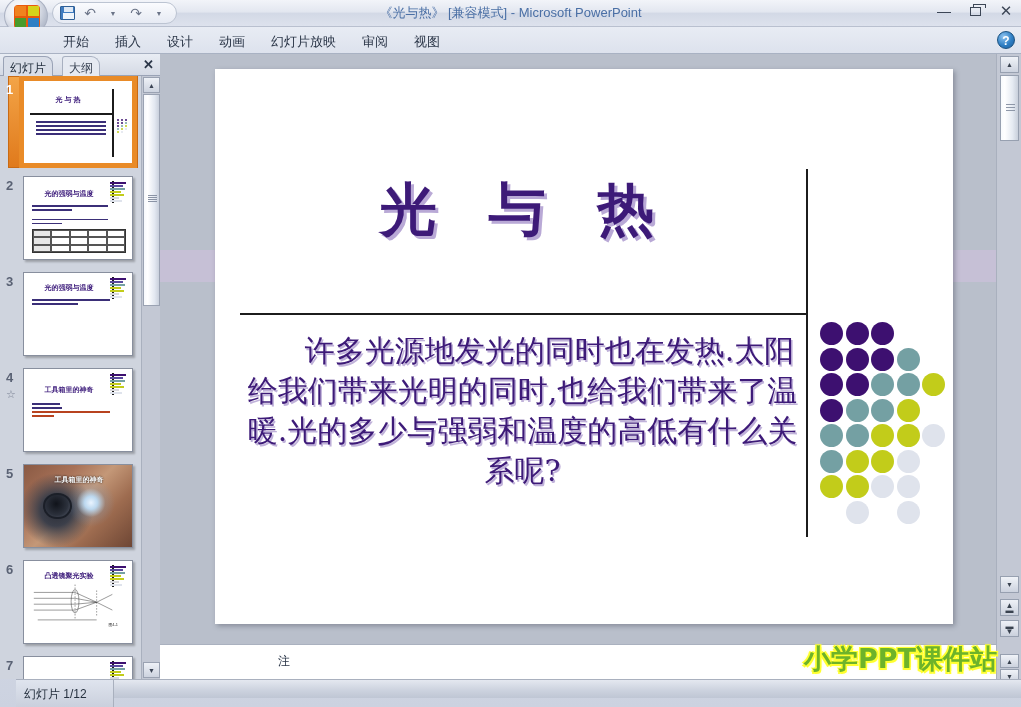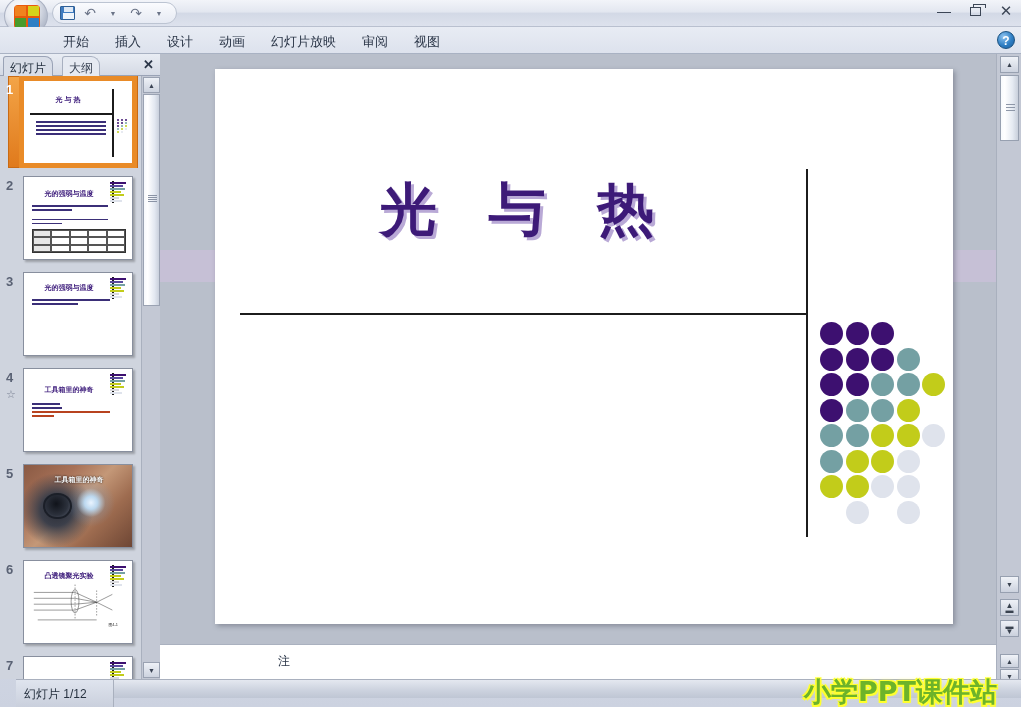--- a/index.html
+++ b/index.html
@@ -376,6 +376,7 @@
       </div>
     </div>
 
+    <div class="win-title">《光与热》 [兼容模式] - Microsoft PowerPoint</div>
 
     <div class="winbtns">
       <div class="winbtn wb-min">

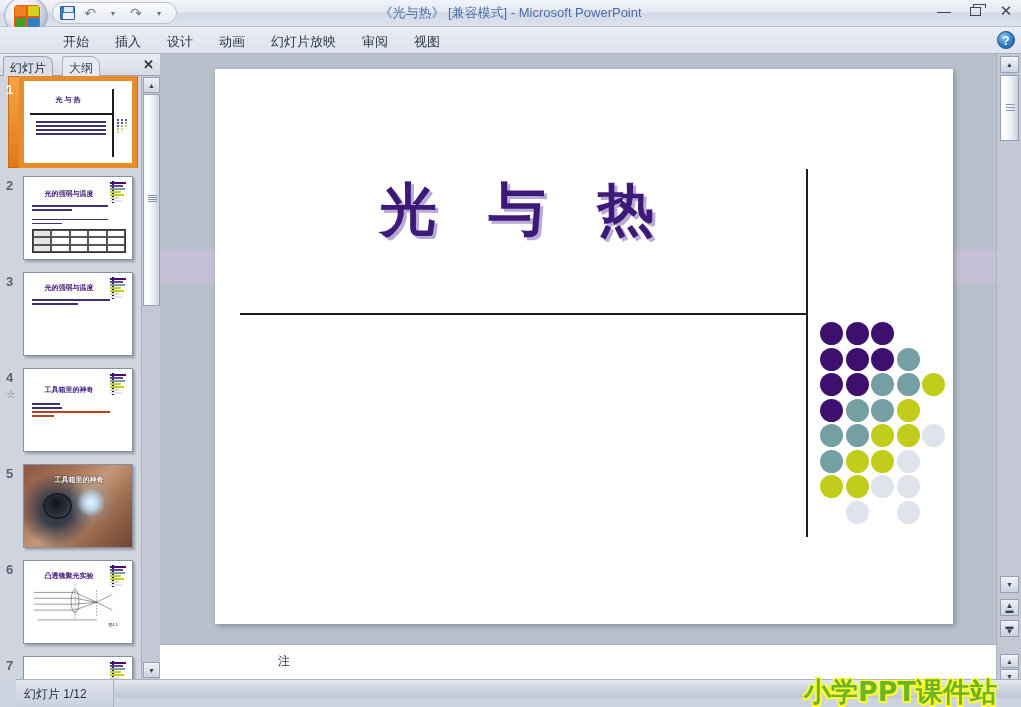--- a/index.html
+++ b/index.html
@@ -629,6 +629,7 @@
       <div class="slide-hrule"></div>
 
       <div class="slide-title">光 与 热</div>
+      <div class="slide-body">许多光源地发光的同时也在发热.太阳给我们带来光明的同时,也给我们带来了温暖.光的多少与强弱和温度的高低有什么关系呢?</div>
 
       <div class="dotgrid">
           <i style="left: 0px; top: 0px; background: rgb(61, 16, 112);"></i>

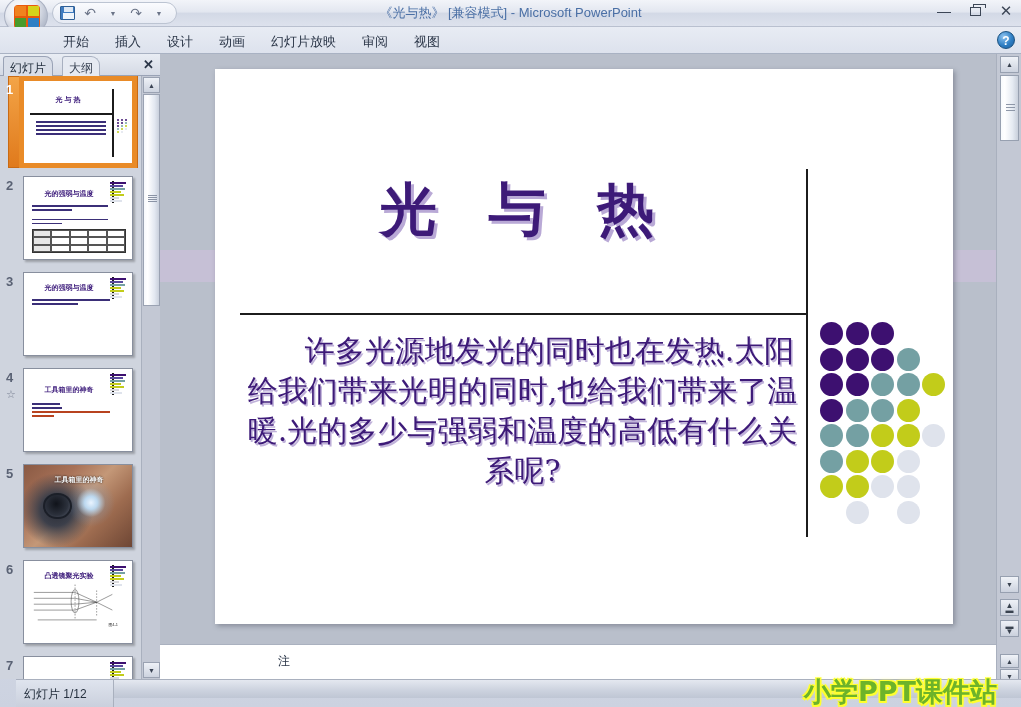--- a/index.html
+++ b/index.html
@@ -319,7 +319,7 @@
 
   
   .watermark {
-    position: absolute; right: 24px; top: 678px; text-align: center;
+    position: absolute; right: 24px; top: 645px; text-align: center;
     pointer-events: none;
   }
   .wm1 {

